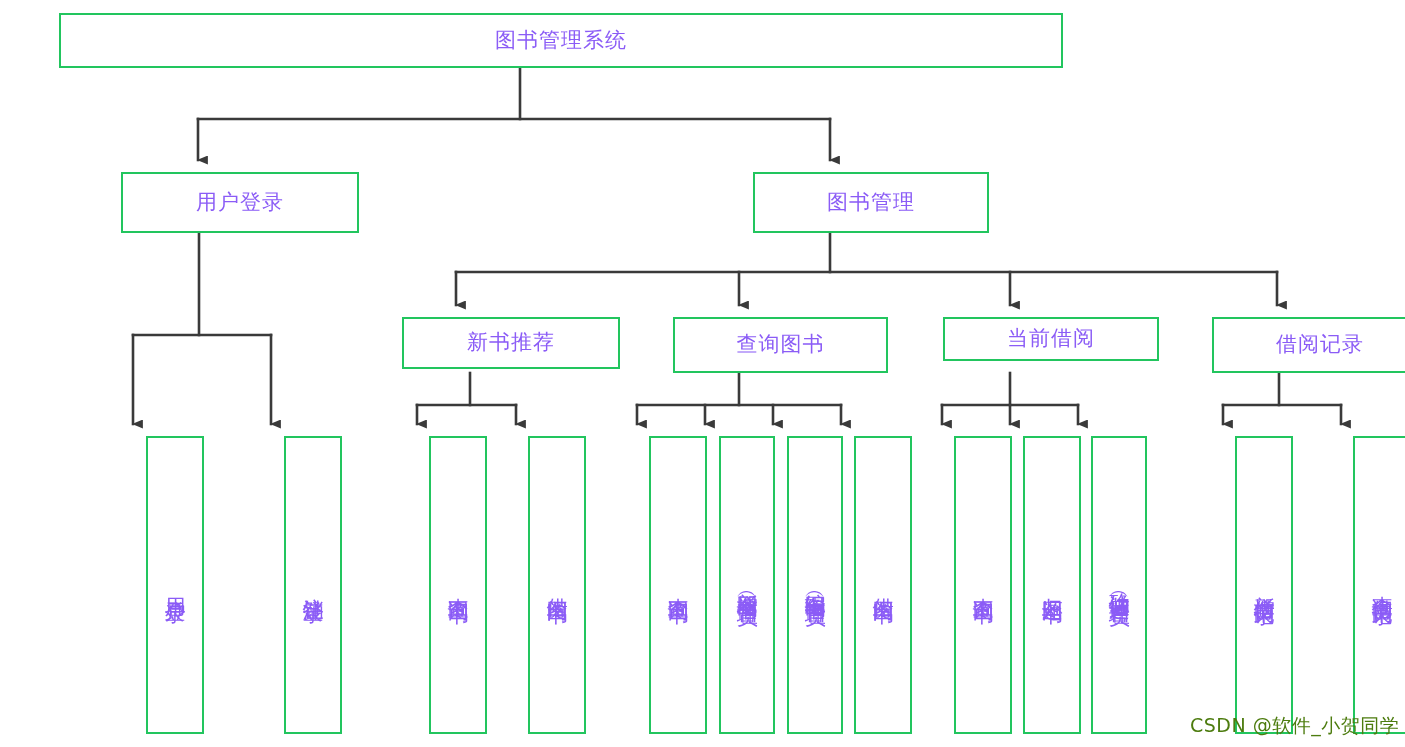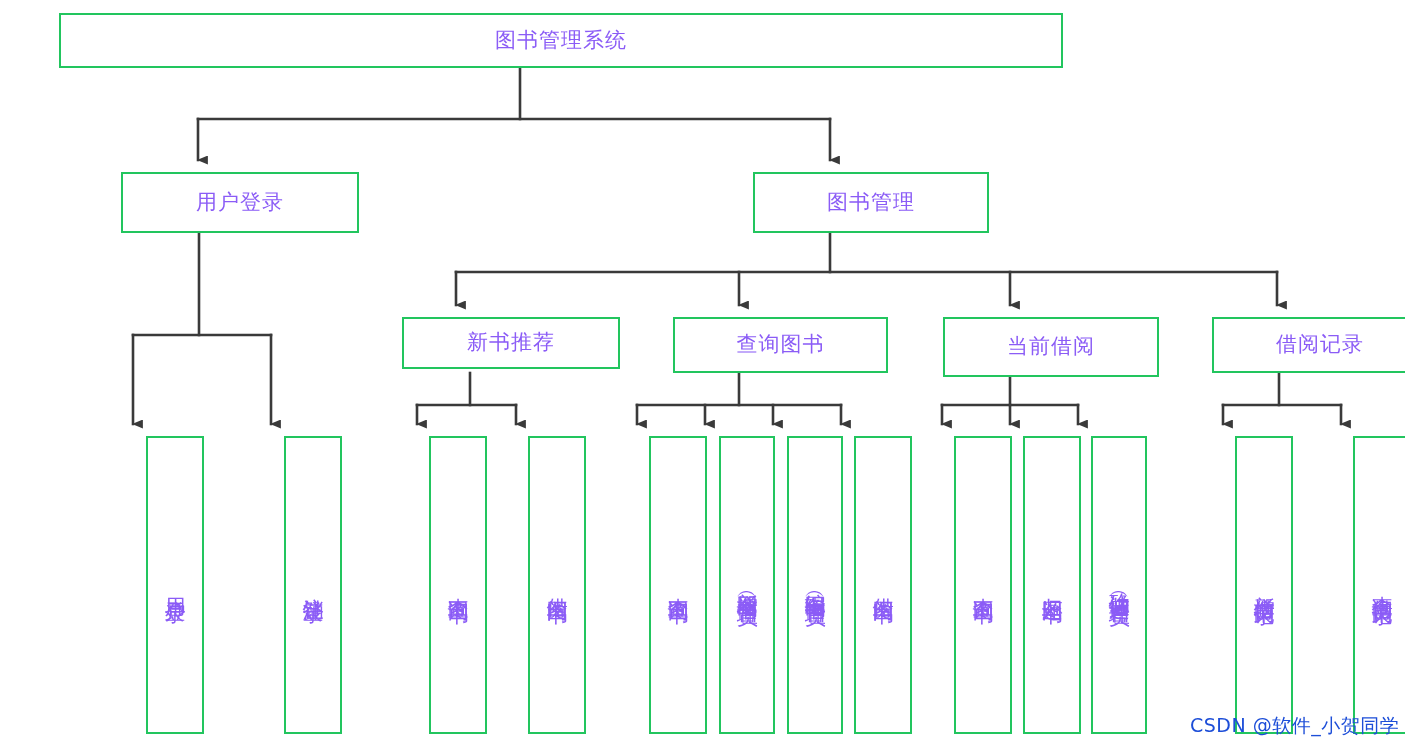--- a/index.html
+++ b/index.html
@@ -137,7 +137,7 @@
       <div class="node horiz" style="left: 632px; top: 317px; width: 215px; height: 56px;">
         <span class="htext">查询图书</span>
       </div>
-      <div class="node horiz" style="left: 902px; top: 317px; width: 216px; height: 60px;">
+      <div class="node horiz" style="left: 902px; top: 317px; width: 216px; height: 44px;">
         <span class="htext">当前借阅</span>
       </div>
       <div class="node horiz" style="left: 1171px; top: 317px; width: 216px; height: 56px; text-align: right;">

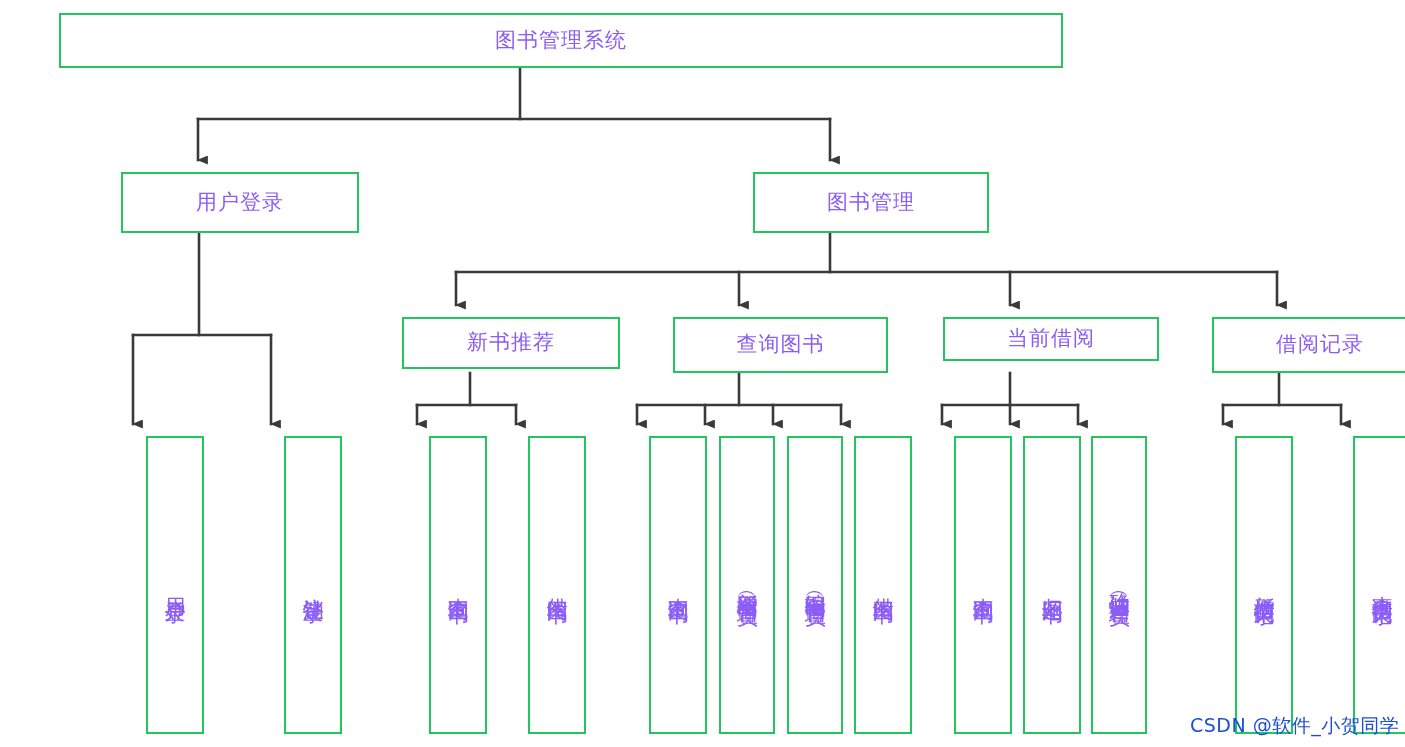--- a/index.html
+++ b/index.html
@@ -61,7 +61,7 @@
     left: 1190px;
     top: 713px;
     font-size: 19px;
-    color: #1d4ed8;
+    color: #4d7c0f;
     white-space: nowrap;
     letter-spacing: 0.5px;
   }

